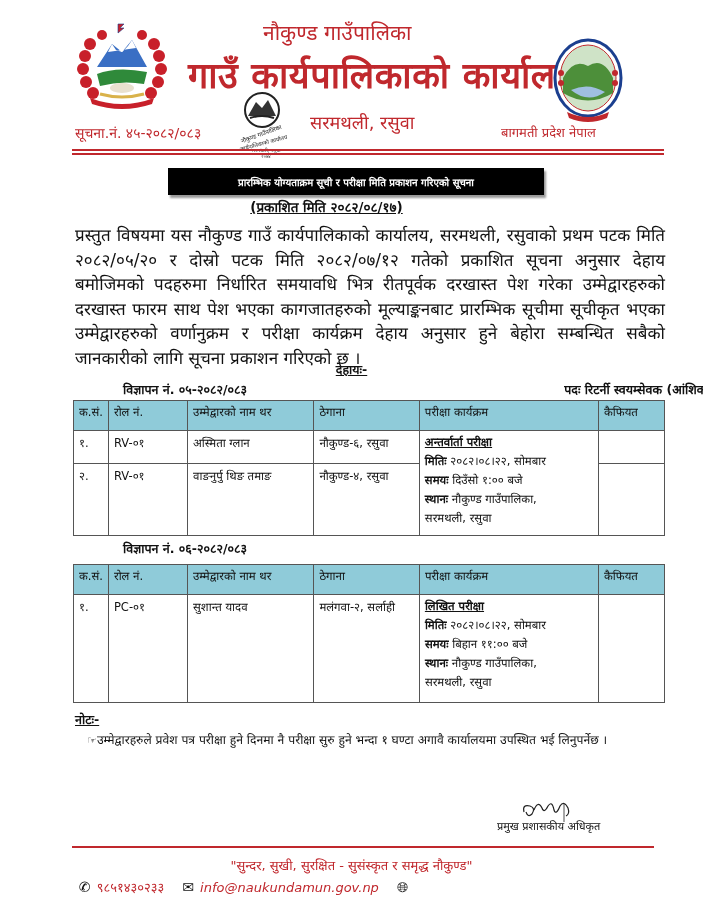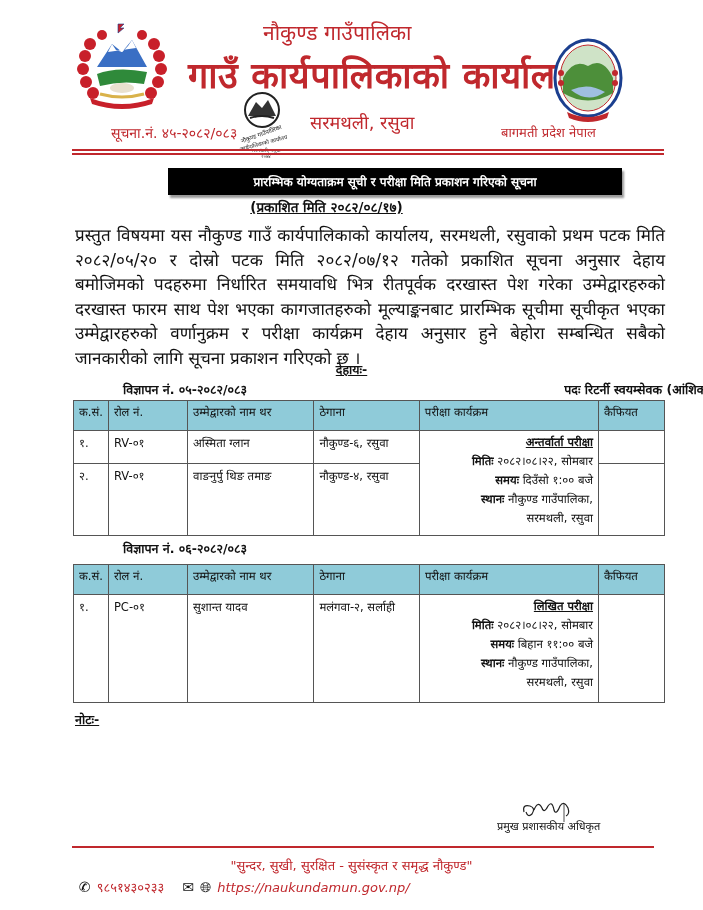--- a/index.html
+++ b/index.html
@@ -16,7 +16,7 @@
   .hdr-line1 { left: 263px; top: 18px; font-size: 21px; color: #c0282d; font-family: "DejaVu Sans", sans-serif; }
   .hdr-line2 { left: 188px; top: 50px; font-size: 36px; color: #c0282d; font-weight: bold; font-family: "DejaVu Sans", sans-serif; letter-spacing: 0.5px; }
   .hdr-line3 { left: 310px; top: 110px; font-size: 18px; color: #c0282d; font-family: "DejaVu Sans", sans-serif; }
-  .notice-no { left: 75px; top: 123px; font-size: 14px; color: #c0282d; font-family: "DejaVu Sans", sans-serif; margin-left: 36px; }
+  .notice-no { left: 75px; top: 123px; font-size: 14px; color: #c0282d; font-family: "DejaVu Sans", sans-serif; }
   .province { left: 501px; top: 123px; font-size: 13px; color: #c0282d; font-family: "DejaVu Sans", sans-serif; }
 
   .rule { left: 72px; width: 592px; height: 1.5px; background: #c0282d; }

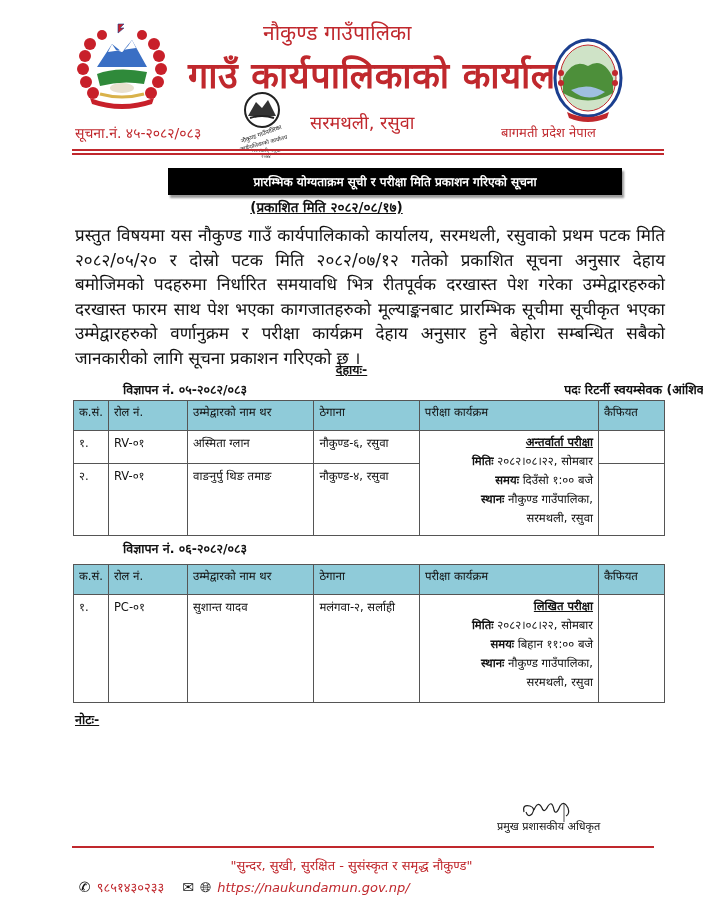--- a/index.html
+++ b/index.html
@@ -22,7 +22,7 @@
   .rule { left: 72px; width: 592px; height: 1.5px; background: #c0282d; }
 
   
-  .title-box { left: 168px; top: 168px; width: 454px; height: 27px; background: #000; color: #fff; font-size: 12px; font-weight: bold; display: flex; align-items: center; justify-content: center; box-shadow: 2px 3px 2px #999; font-family: "DejaVu Sans", sans-serif; }
+  .title-box { left: 168px; top: 168px; width: 376px; height: 27px; background: #000; color: #fff; font-size: 10px; font-weight: bold; display: flex; align-items: center; justify-content: center; box-shadow: 2px 3px 2px #999; font-family: "DejaVu Sans", sans-serif; }
   .pub-date { left: 0; width: 653px; top: 198px; text-align: center; font-size: 13.5px; font-weight: bold; text-decoration: underline; font-family: "DejaVu Sans", sans-serif; }
 
   .para { left: 75px; top: 223px; width: 590px; font-size: 17px; line-height: 24.5px; text-align: justify; font-family: "DejaVu Sans", sans-serif; }

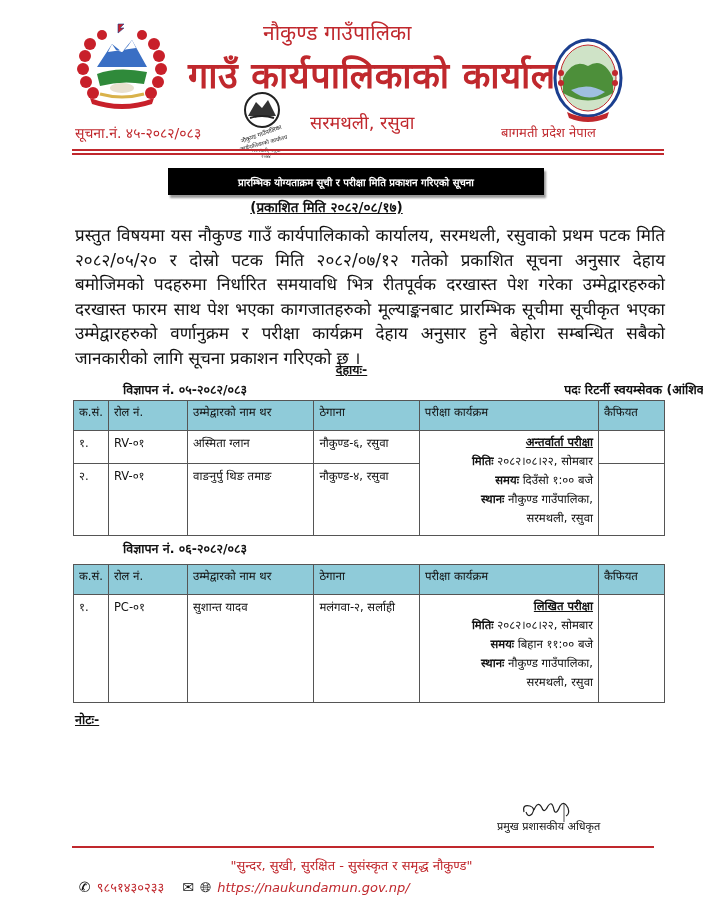--- a/index.html
+++ b/index.html
@@ -34,7 +34,7 @@
   table.cand { position: absolute; left: 73px; width: 592px; border-collapse: collapse; font-size: 11.5px; font-family: "DejaVu Sans", sans-serif; border-radius: 21px; }
   table.cand th { background: #8fcbd9; font-weight: normal; text-align: left; padding: 3px 5px; height: 30px; vertical-align: top; border: 1px solid #555; }
   table.cand td { border: 1px solid #555; padding: 4px 5px; vertical-align: top; }
-  table.cand td.exam { text-align: right; line-height: 19px; vertical-align: top; padding-top: 2px; }
+  table.cand td.exam { text-align: left; line-height: 19px; vertical-align: top; padding-top: 2px; }
   .exam .exam-type { text-decoration: underline; font-weight: bold; }
   .exam b { font-weight: bold; }
 

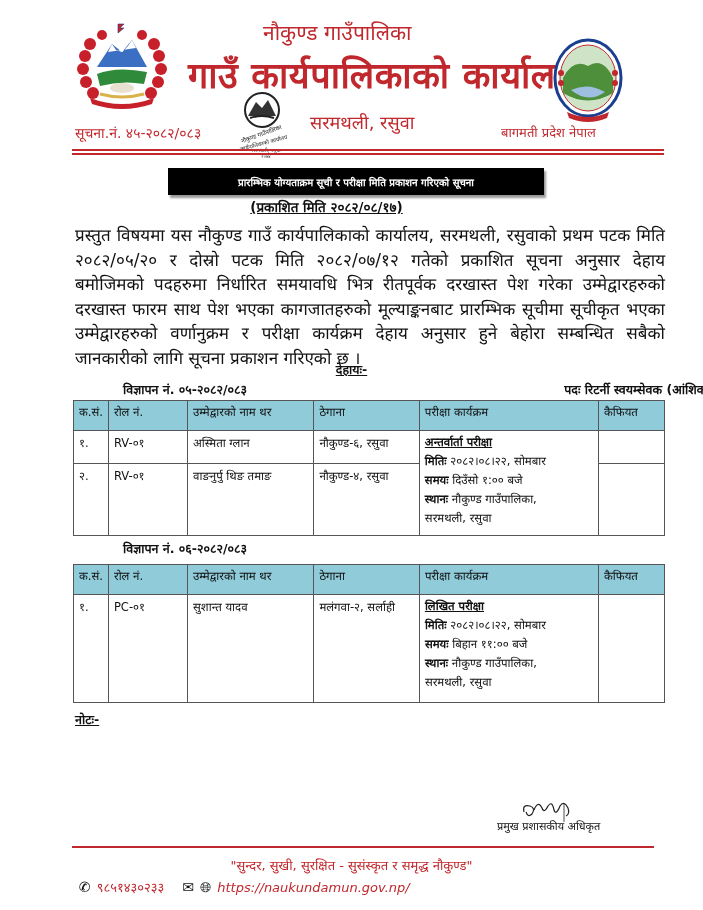--- a/index.html
+++ b/index.html
@@ -203,6 +203,9 @@
 
 <div class="abs note-title">नोटः-</div>
 <div class="abs note-items">
+  <div class="note-item">
+    <span class="note-bullet">☞</span><span>उम्मेद्वारहरुले प्रवेश पत्र परीक्षा हुने दिनमा नै परीक्षा सुरु हुने भन्दा १ घण्टा अगावै कार्यालयमा उपस्थित भई लिनुपर्नेछ ।</span>
+  </div>
 </div>
 
 <div class="abs sig-scribble">

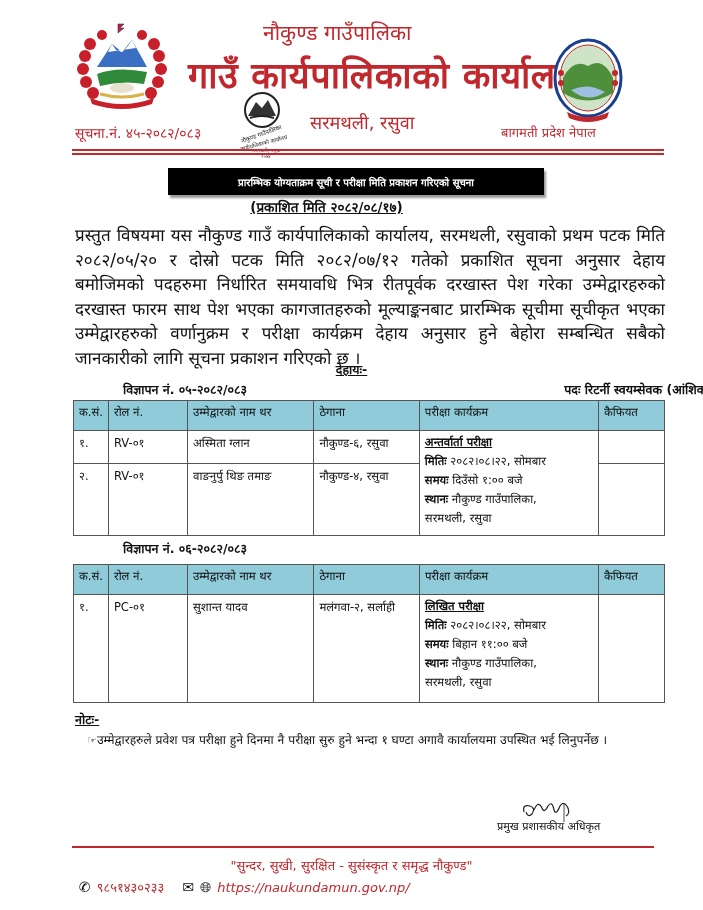--- a/index.html
+++ b/index.html
@@ -222,6 +222,7 @@
   <span class="ico">✆</span>
   <span class="val" style="font-style:normal;">९८५१४३०२३३</span>
   <span class="ico">✉</span>
+  <span class="val">info@naukundamun.gov.np</span>
   <span class="ico">🌐︎</span>
   <span class="val">https://naukundamun.gov.np/</span>
 </div>

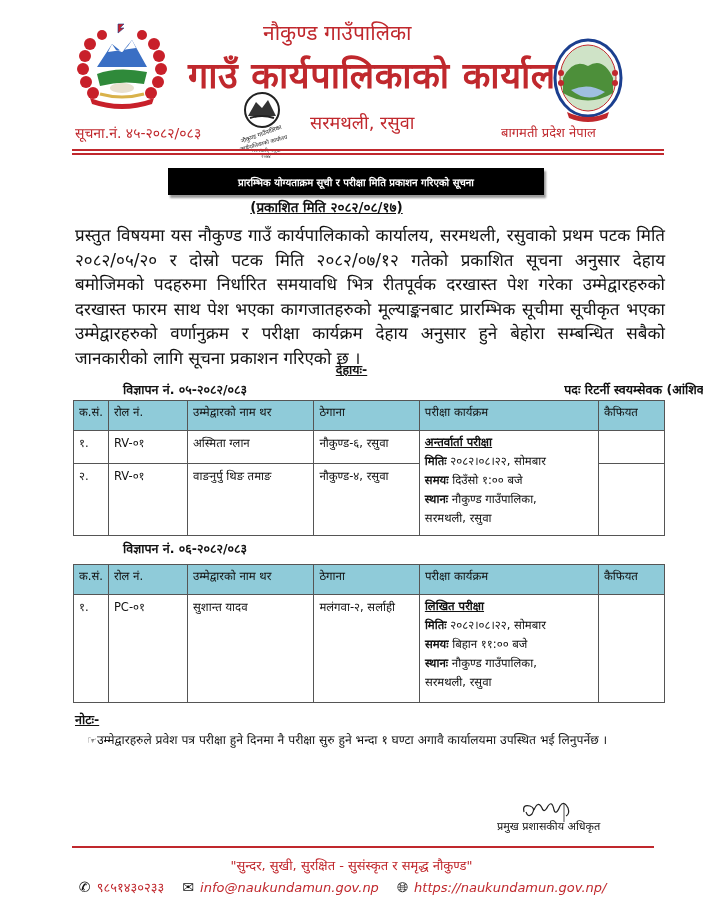--- a/index.html
+++ b/index.html
@@ -224,7 +224,6 @@
   <span class="ico">✉</span>
   <span class="val">info@naukundamun.gov.np</span>
   <span class="ico">🌐︎</span>
-  <span class="val">https://naukundamun.gov.np/</span>
 </div>
 
 </body></html>

